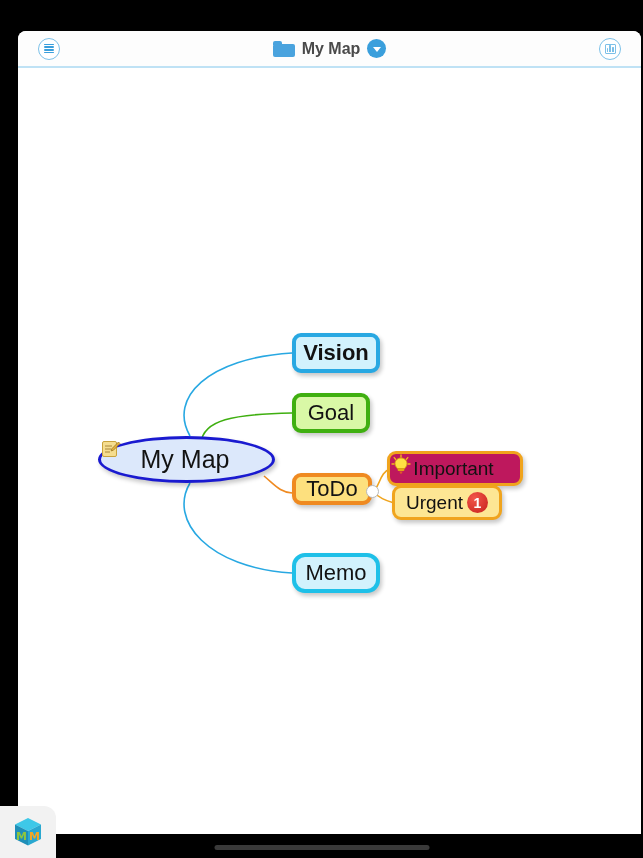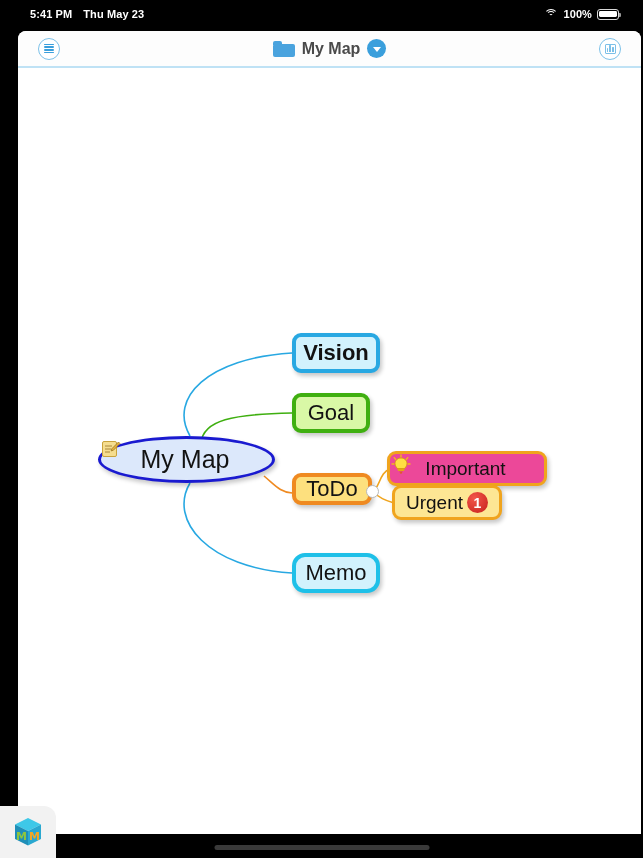--- a/index.html
+++ b/index.html
@@ -161,23 +161,6 @@
 
 <div id="screen">
 
-  <div class="statusbar">
-    <div class="sb-left">
-      <span>5:41 PM</span>
-      <span>Thu May 23</span>
-    </div>
-    <div class="sb-right">
-      <span class="wifi-icon">
-        <i class="a"></i>
-          <i class="b"></i>
-          <i class="c"></i>
-      </span>
-      <span>100%</span>
-      <span class="batt">
-          <span></span>
-        </span>
-    </div>
-  </div>
 
   <div class="window">
 

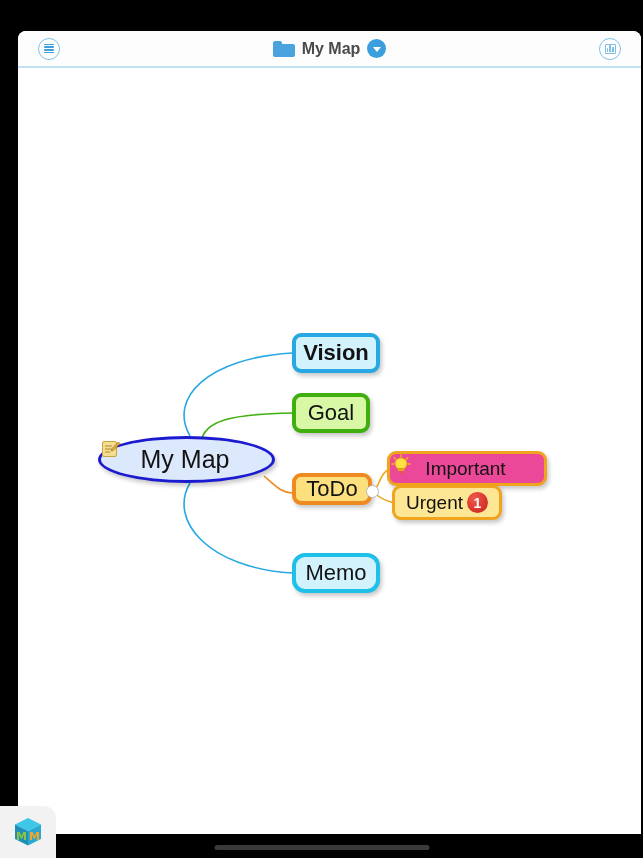--- a/index.html
+++ b/index.html
@@ -122,8 +122,8 @@
     background: #d2f2fd; border: 4px solid #1ec0e8; border-radius: 13px;
   }
   #node-important {
-    left: 369px; top: 383px; width: 160px; height: 35px;
-    background: #ec4899; border: 3px solid #f0a41d; border-radius: 9px;
+    left: 369px; top: 383px; width: 136px; height: 35px;
+    background: #be185d; border: 3px solid #f0a41d; border-radius: 9px;
     font-size: 19px;
   }
   #node-urgent {

